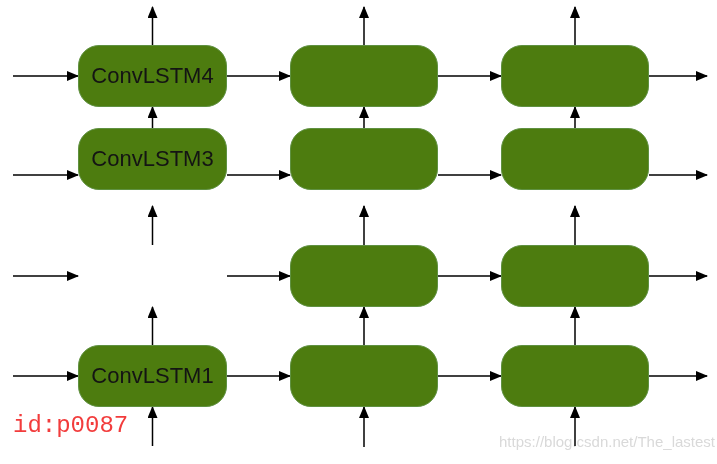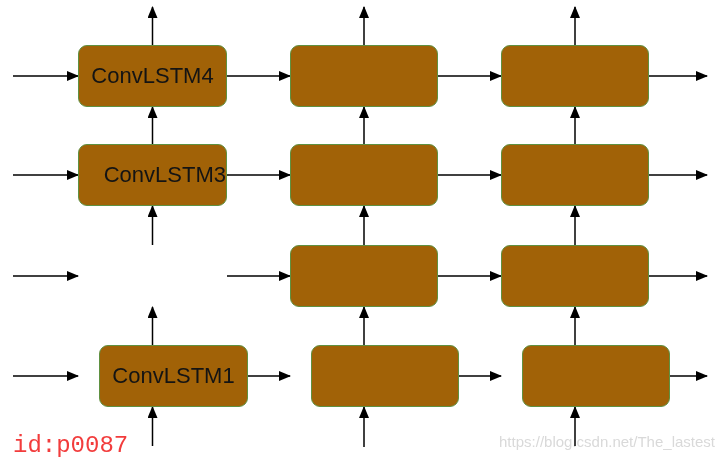--- a/index.html
+++ b/index.html
@@ -21,9 +21,9 @@
     width: 148px;
     height: 62px;
     box-sizing: border-box;
-    background: #a16207;
+    background: #4d7c0f;
     border: 1.5px solid #5f9141;
-    border-radius: 9px;
+    border-radius: 21px;
     display: flex;
     align-items: center;
     justify-content: center;

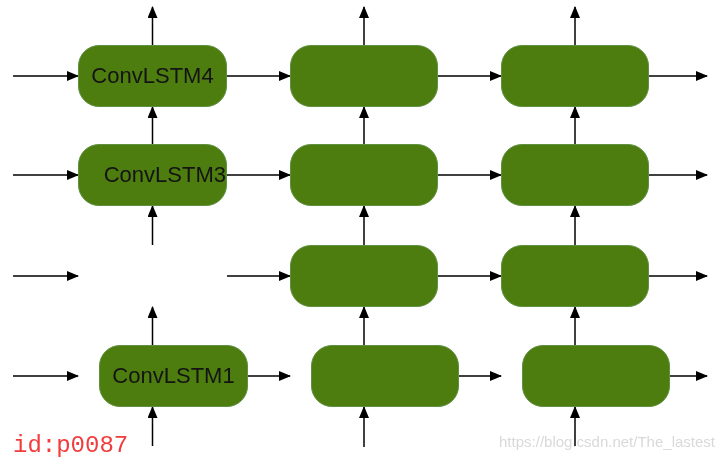--- a/index.html
+++ b/index.html
@@ -39,7 +39,7 @@
   .c2 { left: 290px; }
   .c3 { left: 501px; }
   .r1 { top: 45px; }
-  .r2 { top: 144px; justify-content: flex-end; }
+  .r2 { top: 128px; }
   .r3 { top: 245px; }
   .r4 { top: 345px; margin-left: 21px; }
   .id-label {

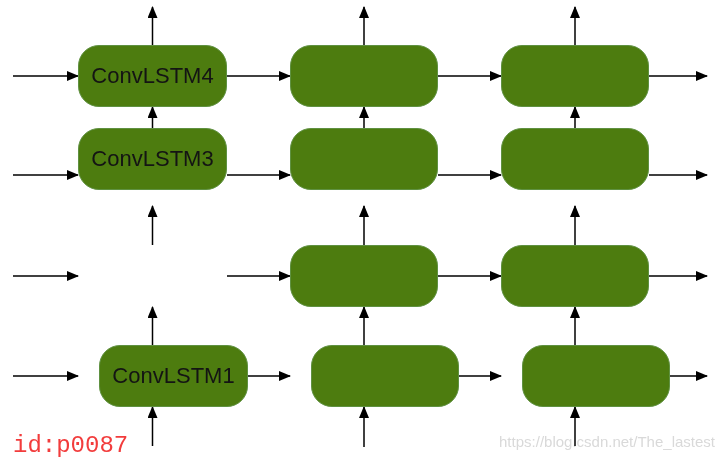--- a/index.html
+++ b/index.html
@@ -41,7 +41,7 @@
   .r1 { top: 45px; }
   .r2 { top: 128px; }
   .r3 { top: 245px; }
-  .r4 { top: 345px; margin-left: 21px; }
+  .r4 { top: 345px; }
   .id-label {
     position: absolute;
     left: 13px;

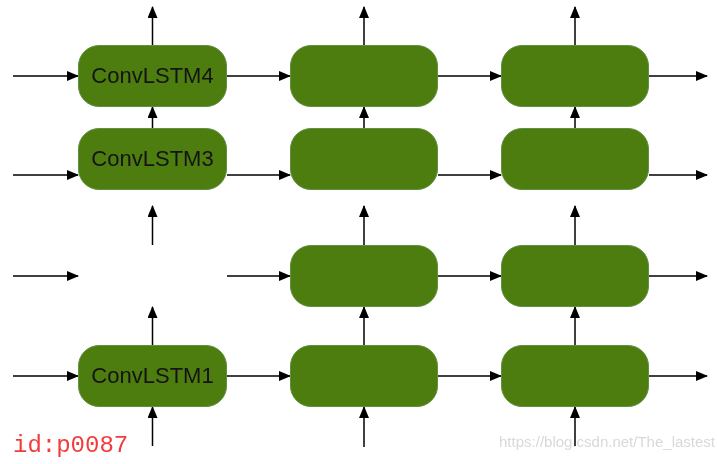--- a/index.html
+++ b/index.html
@@ -45,7 +45,7 @@
   .id-label {
     position: absolute;
     left: 13px;
-    top: 432px;
+    top: 412px;
     z-index: 4;
     font-family: "Liberation Mono", "DejaVu Sans Mono", monospace;
     font-size: 24px;

